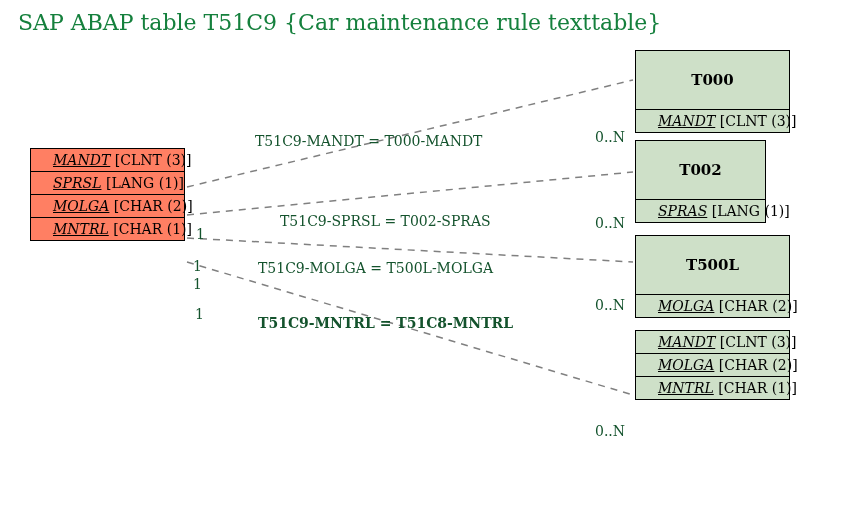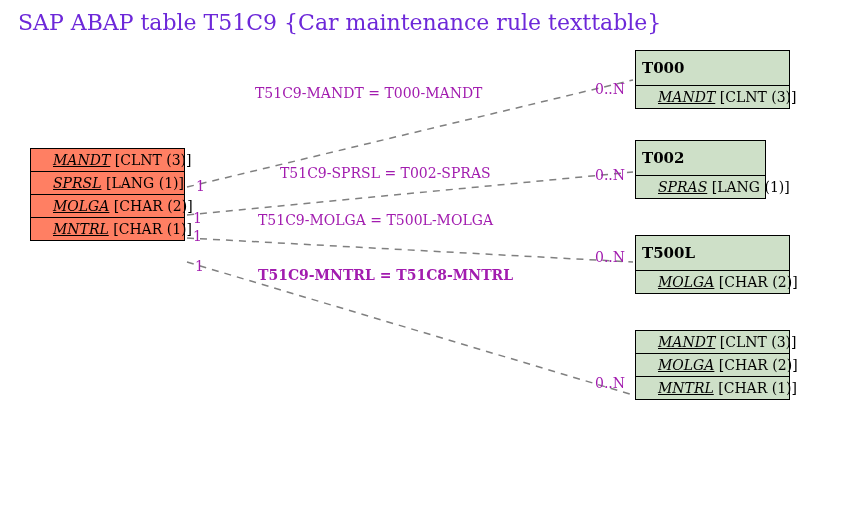--- a/index.html
+++ b/index.html
@@ -17,7 +17,7 @@
     top: 10px;
     left: 18px;
     font-size: 22px;
-    color: #6d28d9;
+    color: #15803d;
   }
   .entity {
     position: absolute;

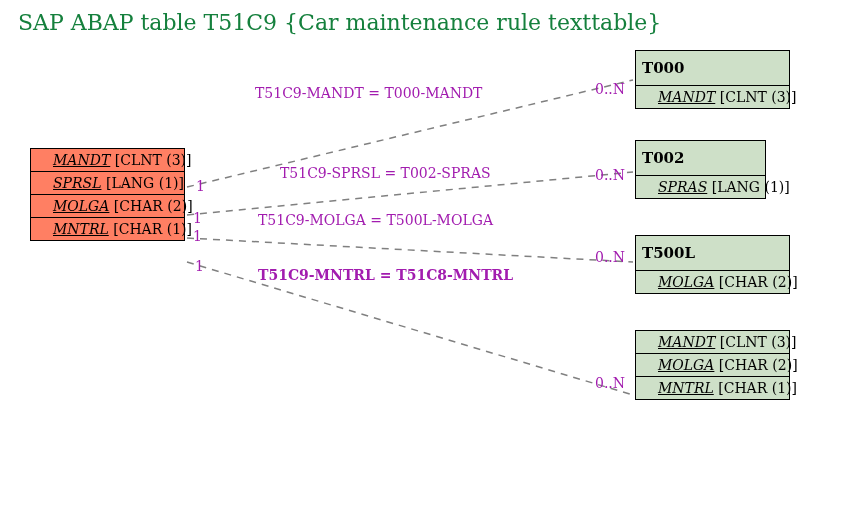--- a/index.html
+++ b/index.html
@@ -25,7 +25,8 @@
   }
   .entity-header {
     font-weight: bold;
-    padding: 8px 6px;
+    text-align: center;
+    padding: 20px 6px;
     border-bottom: 1.5px solid #000;
     font-size: 15px;
   }

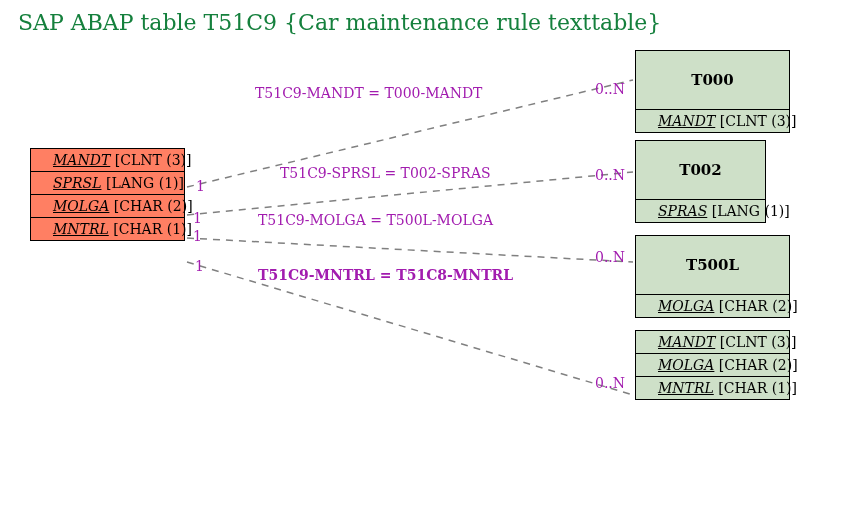--- a/index.html
+++ b/index.html
@@ -49,9 +49,10 @@
   .rel-label, .card-label {
     position: absolute;
     font-size: 14px;
-    color: #a21caf;
+    color: #14532d;
     background: transparent;
     white-space: nowrap;
+    margin-top: 48px;
   }
   .card-label { font-size: 14px; }
 </style>

